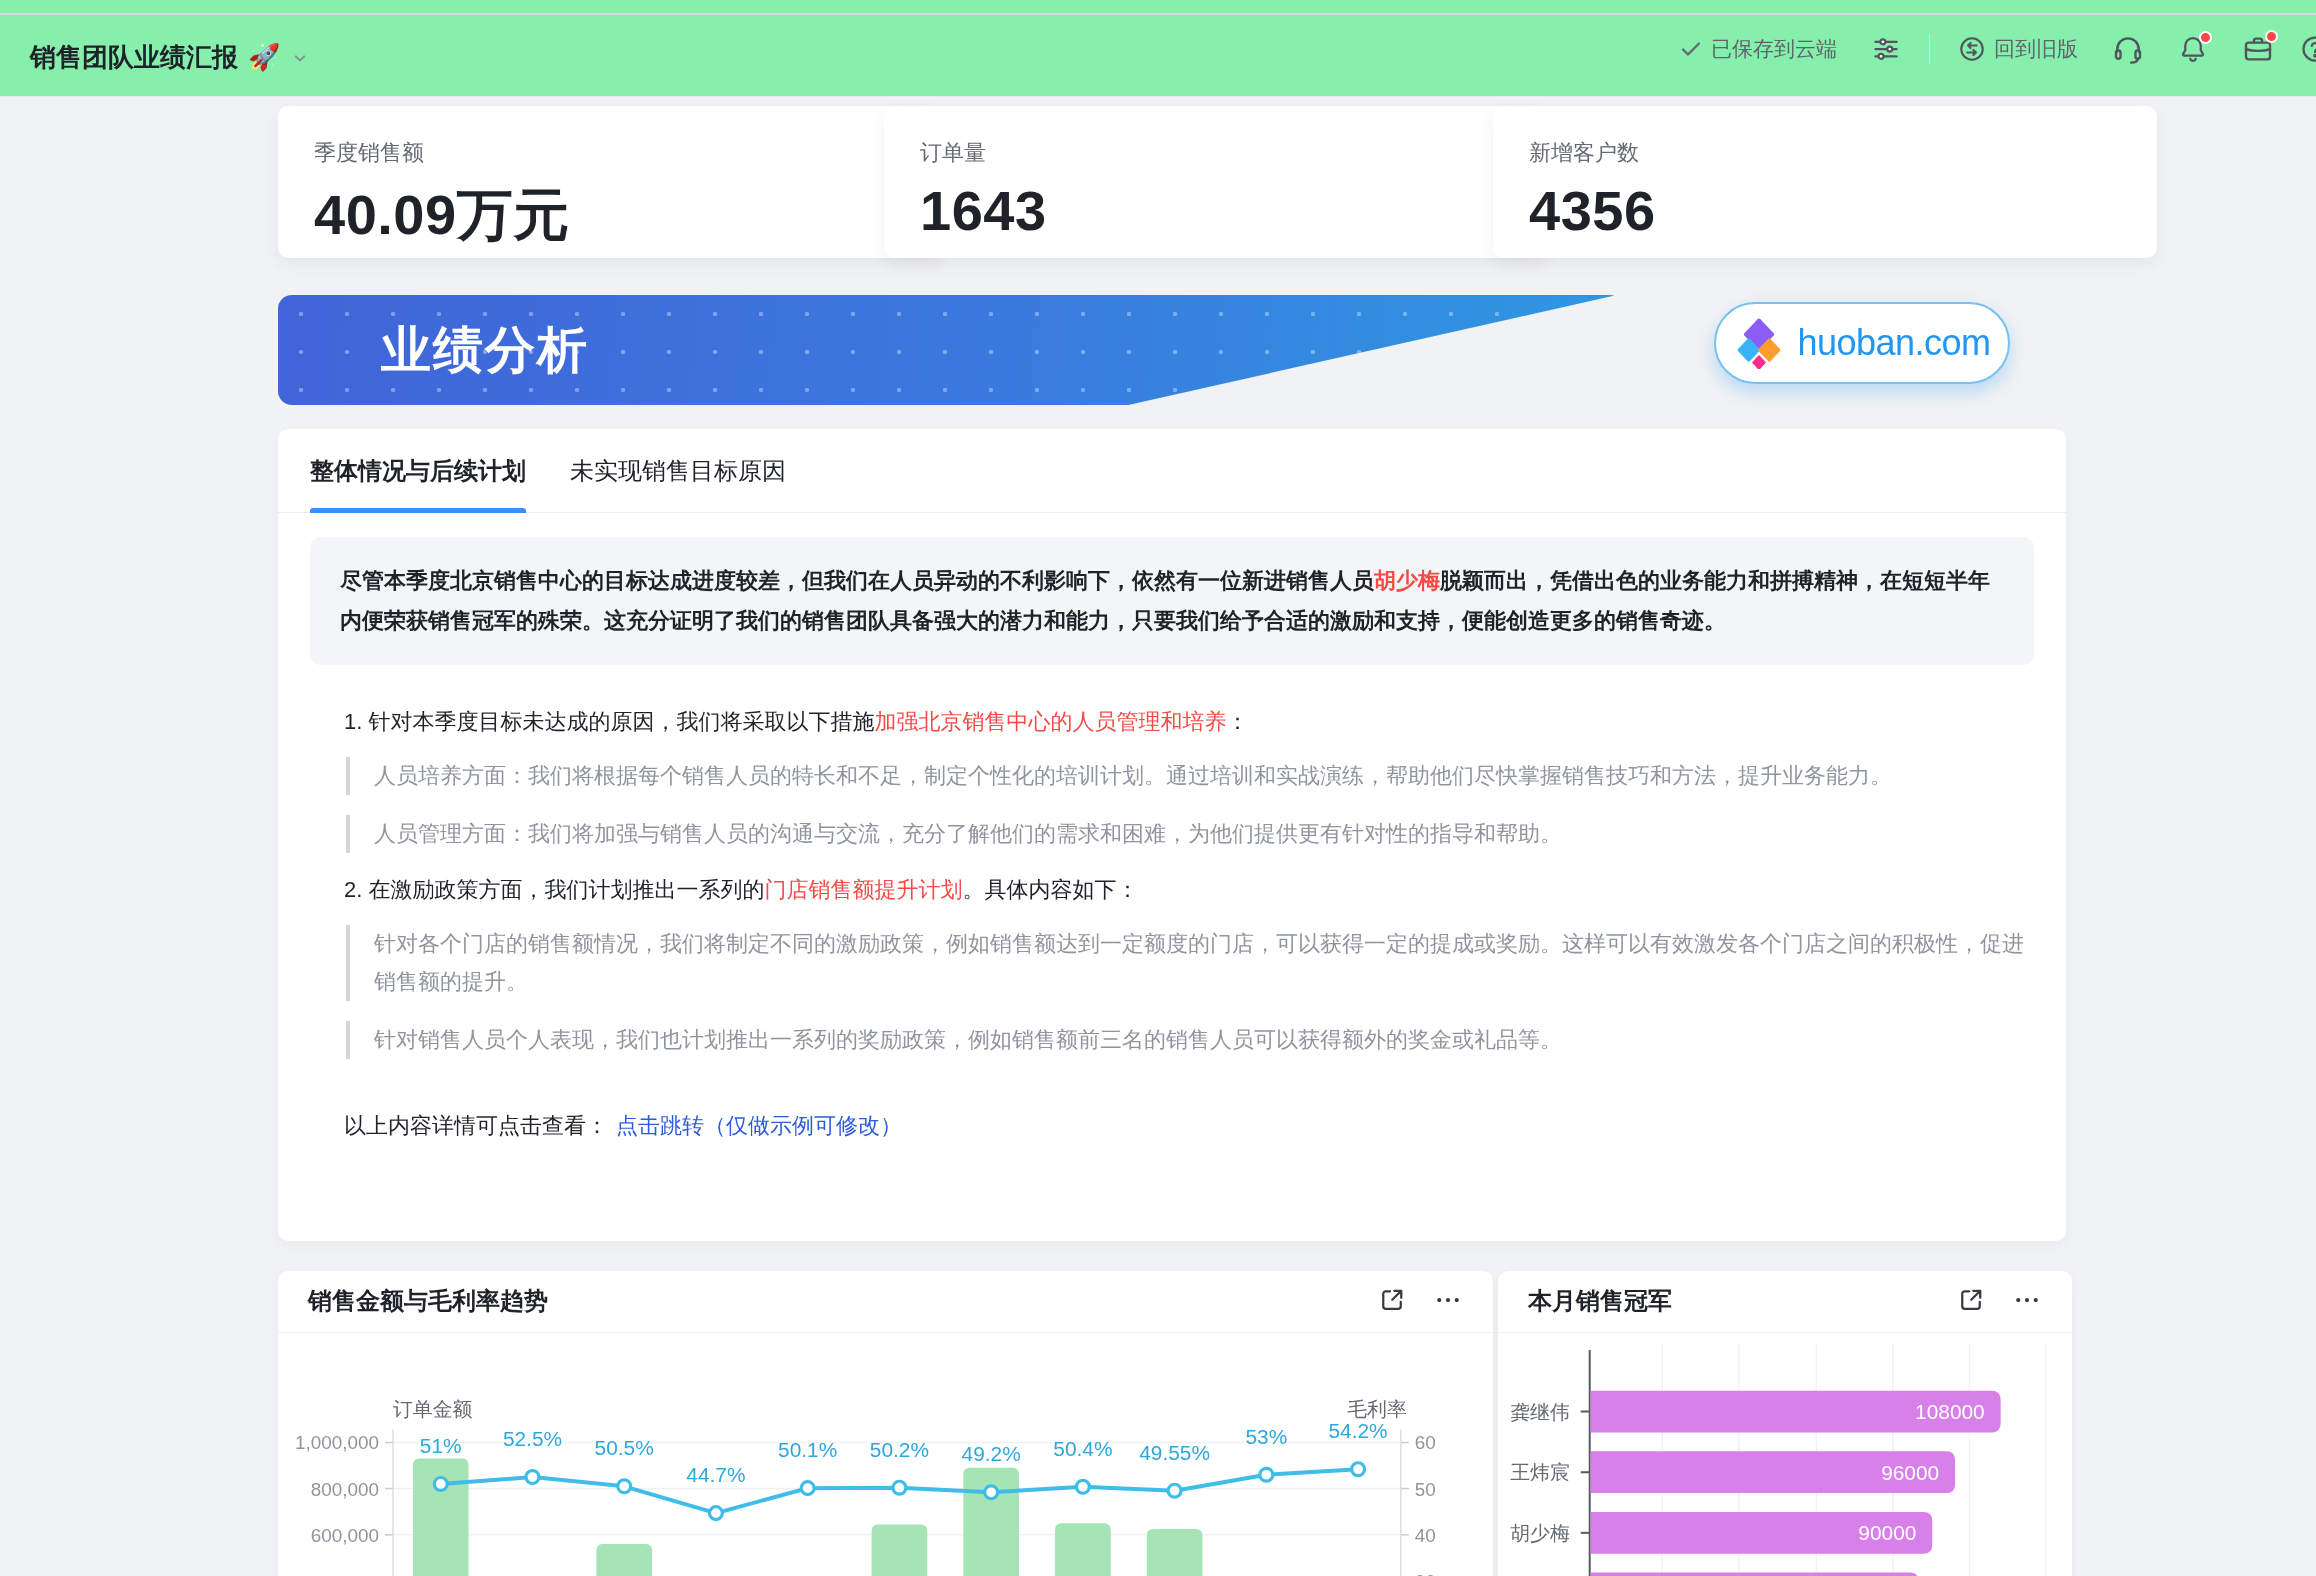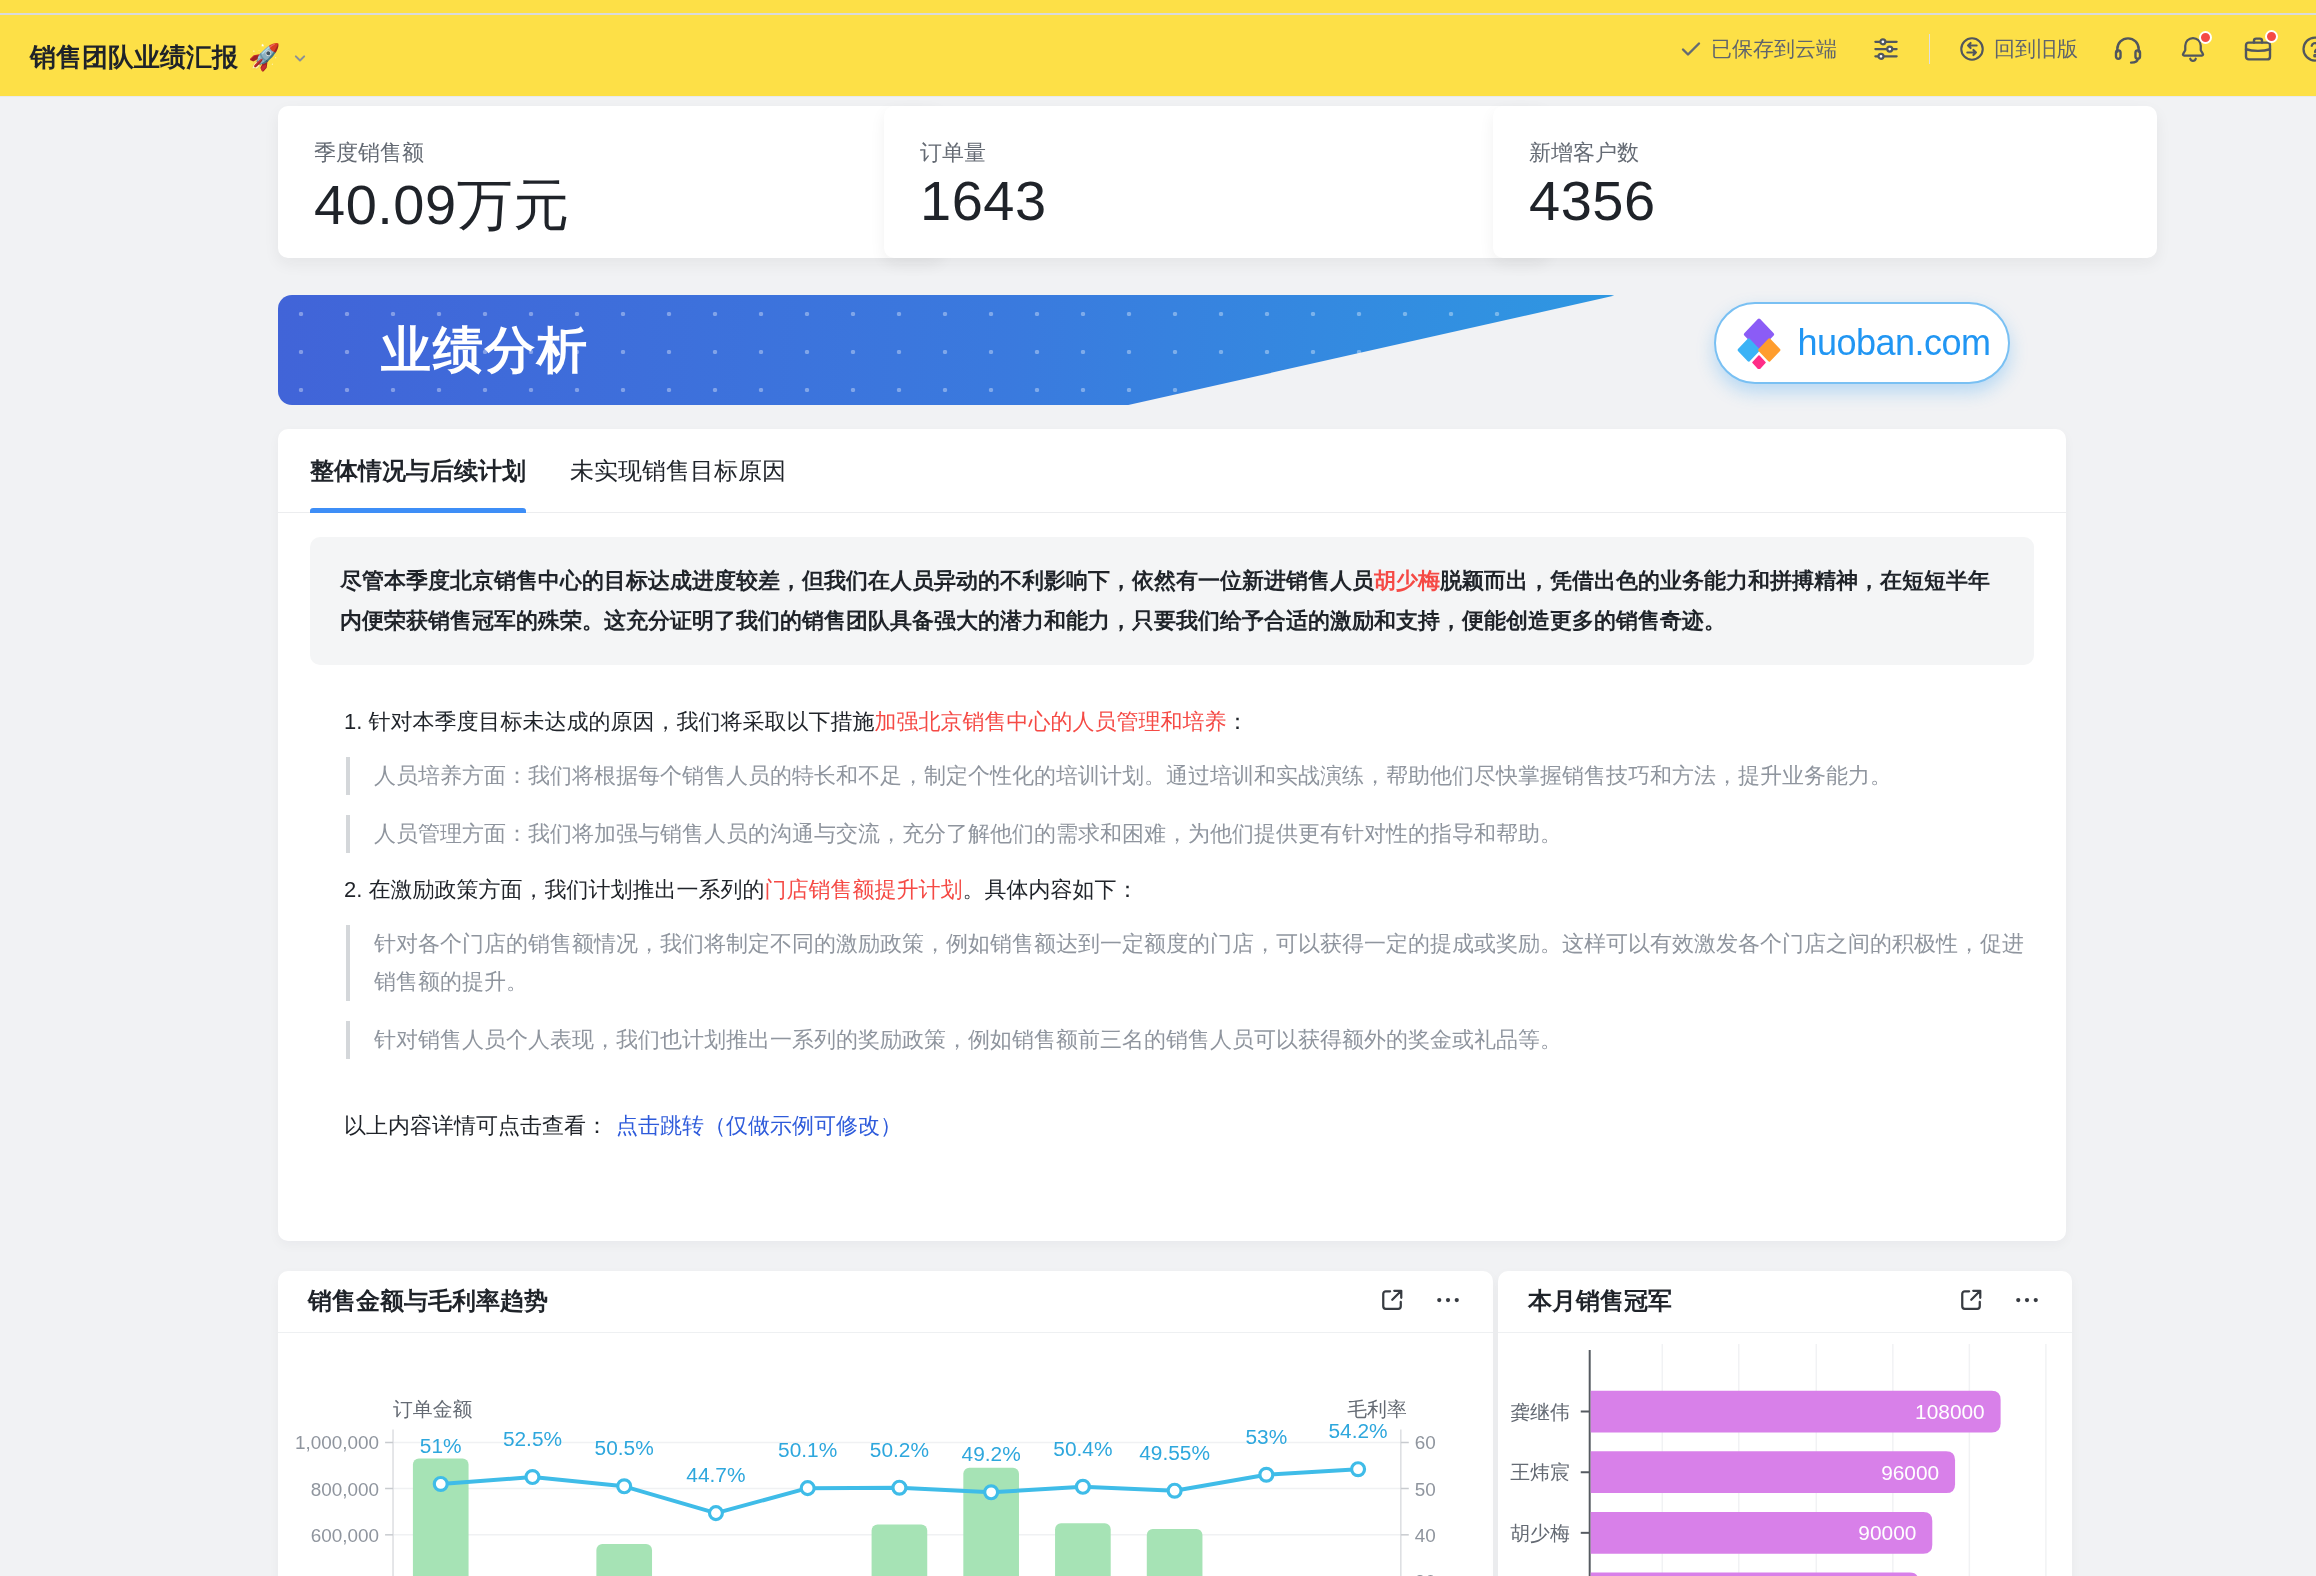--- a/index.html
+++ b/index.html
@@ -7,7 +7,7 @@
   body { font-family:"Liberation Sans","DejaVu Sans",sans-serif; background:#f1f2f4; position:relative; color:#1f2329; }
 
   
-  .topbar { position:absolute; left:0; top:0; width:2316px; height:97px; background:#fde047; border-bottom:1px solid #e9eaec; }
+  .topbar { position:absolute; left:0; top:0; width:2316px; height:97px; background:#86efac; border-bottom:1px solid #e9eaec; }
   .top-hairline { position:absolute; left:0; top:13px; width:2316px; height:2px; background:#d9dadc; }
   .title-wrap { position:absolute; left:30px; top:40px; display:flex; align-items:center; gap:10px; cursor:pointer; }
   .doc-title { font-size:26px; font-weight:600; color:#1f2329; }

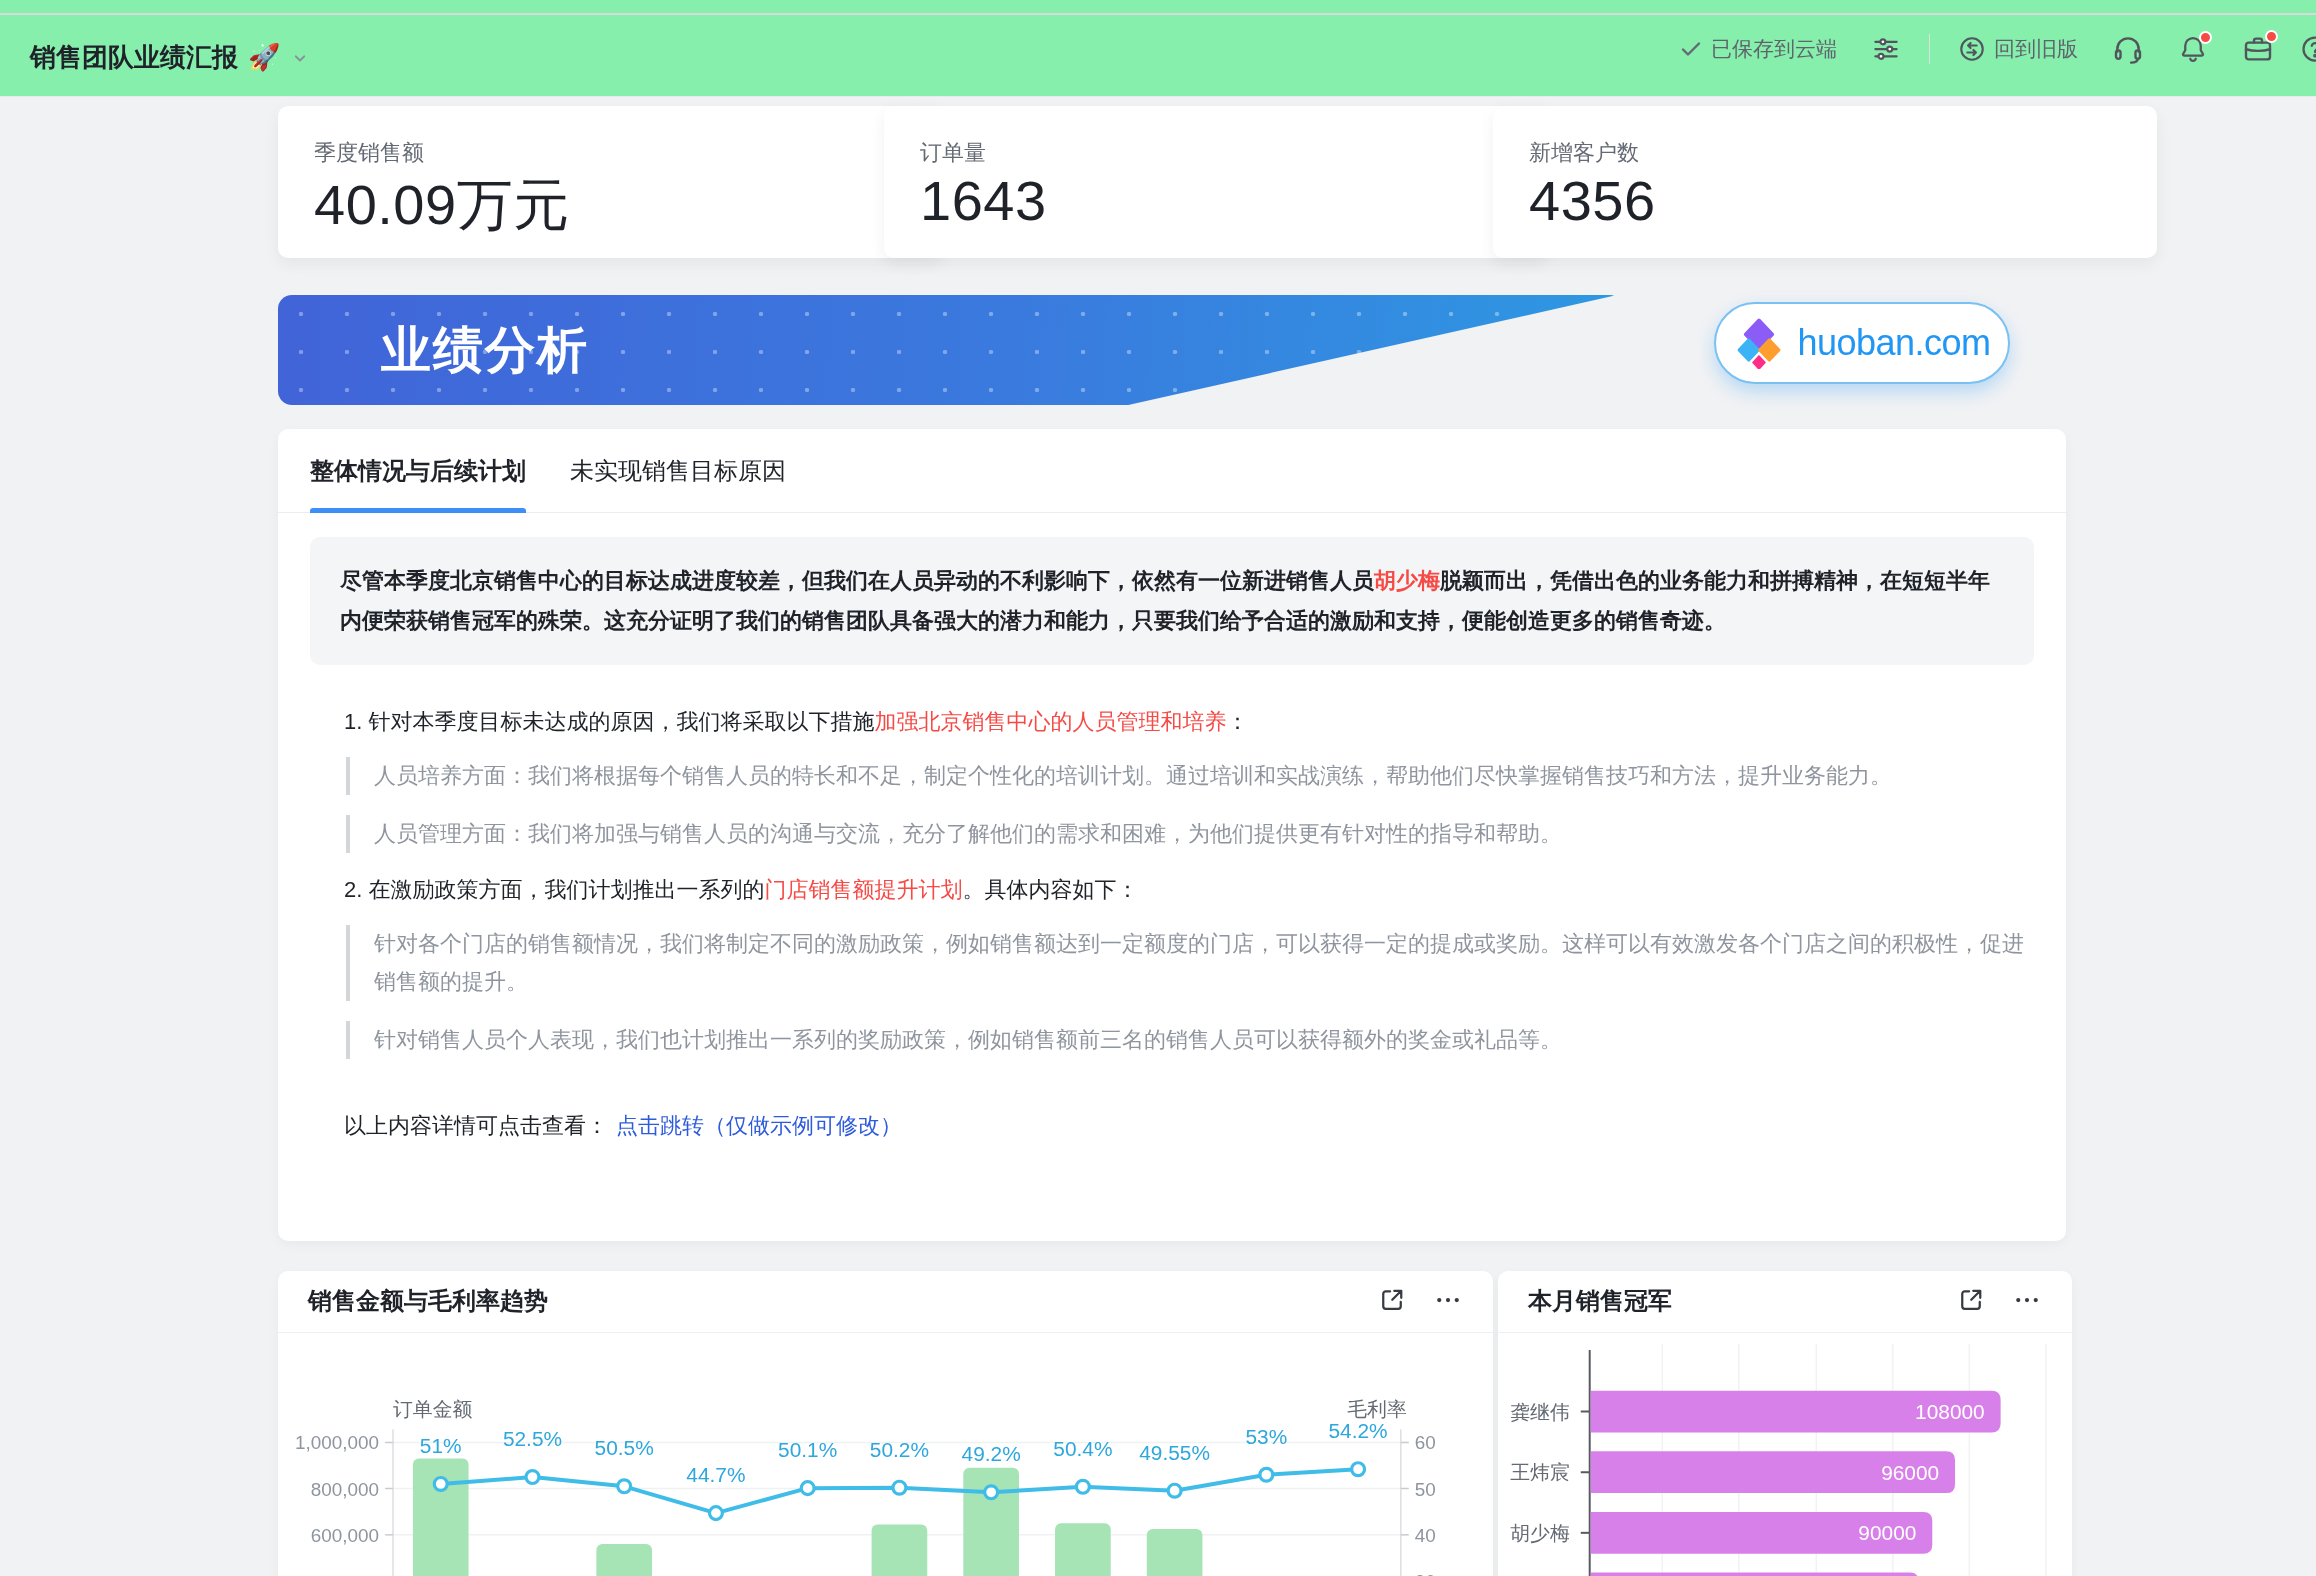--- a/index.html
+++ b/index.html
@@ -23,7 +23,7 @@
   
   .stat-card { position:absolute; top:106px; width:664px; height:152px; background:#fff; border-radius:10px; box-shadow:0 6px 16px rgba(31,35,41,.06); padding:32px 36px; }
   .stat-label { font-size:22px; color:#646a73; }
-  .stat-value { font-size:56px; font-weight:400; color:#1f2329; letter-spacing:0.5px; }
+  .stat-value { font-size:56px; font-weight:700; color:#1f2329; margin-top:10px; letter-spacing:0.5px; }
 
   
   .banner { position:absolute; left:278px; top:295px; width:1339px; height:110px; }

